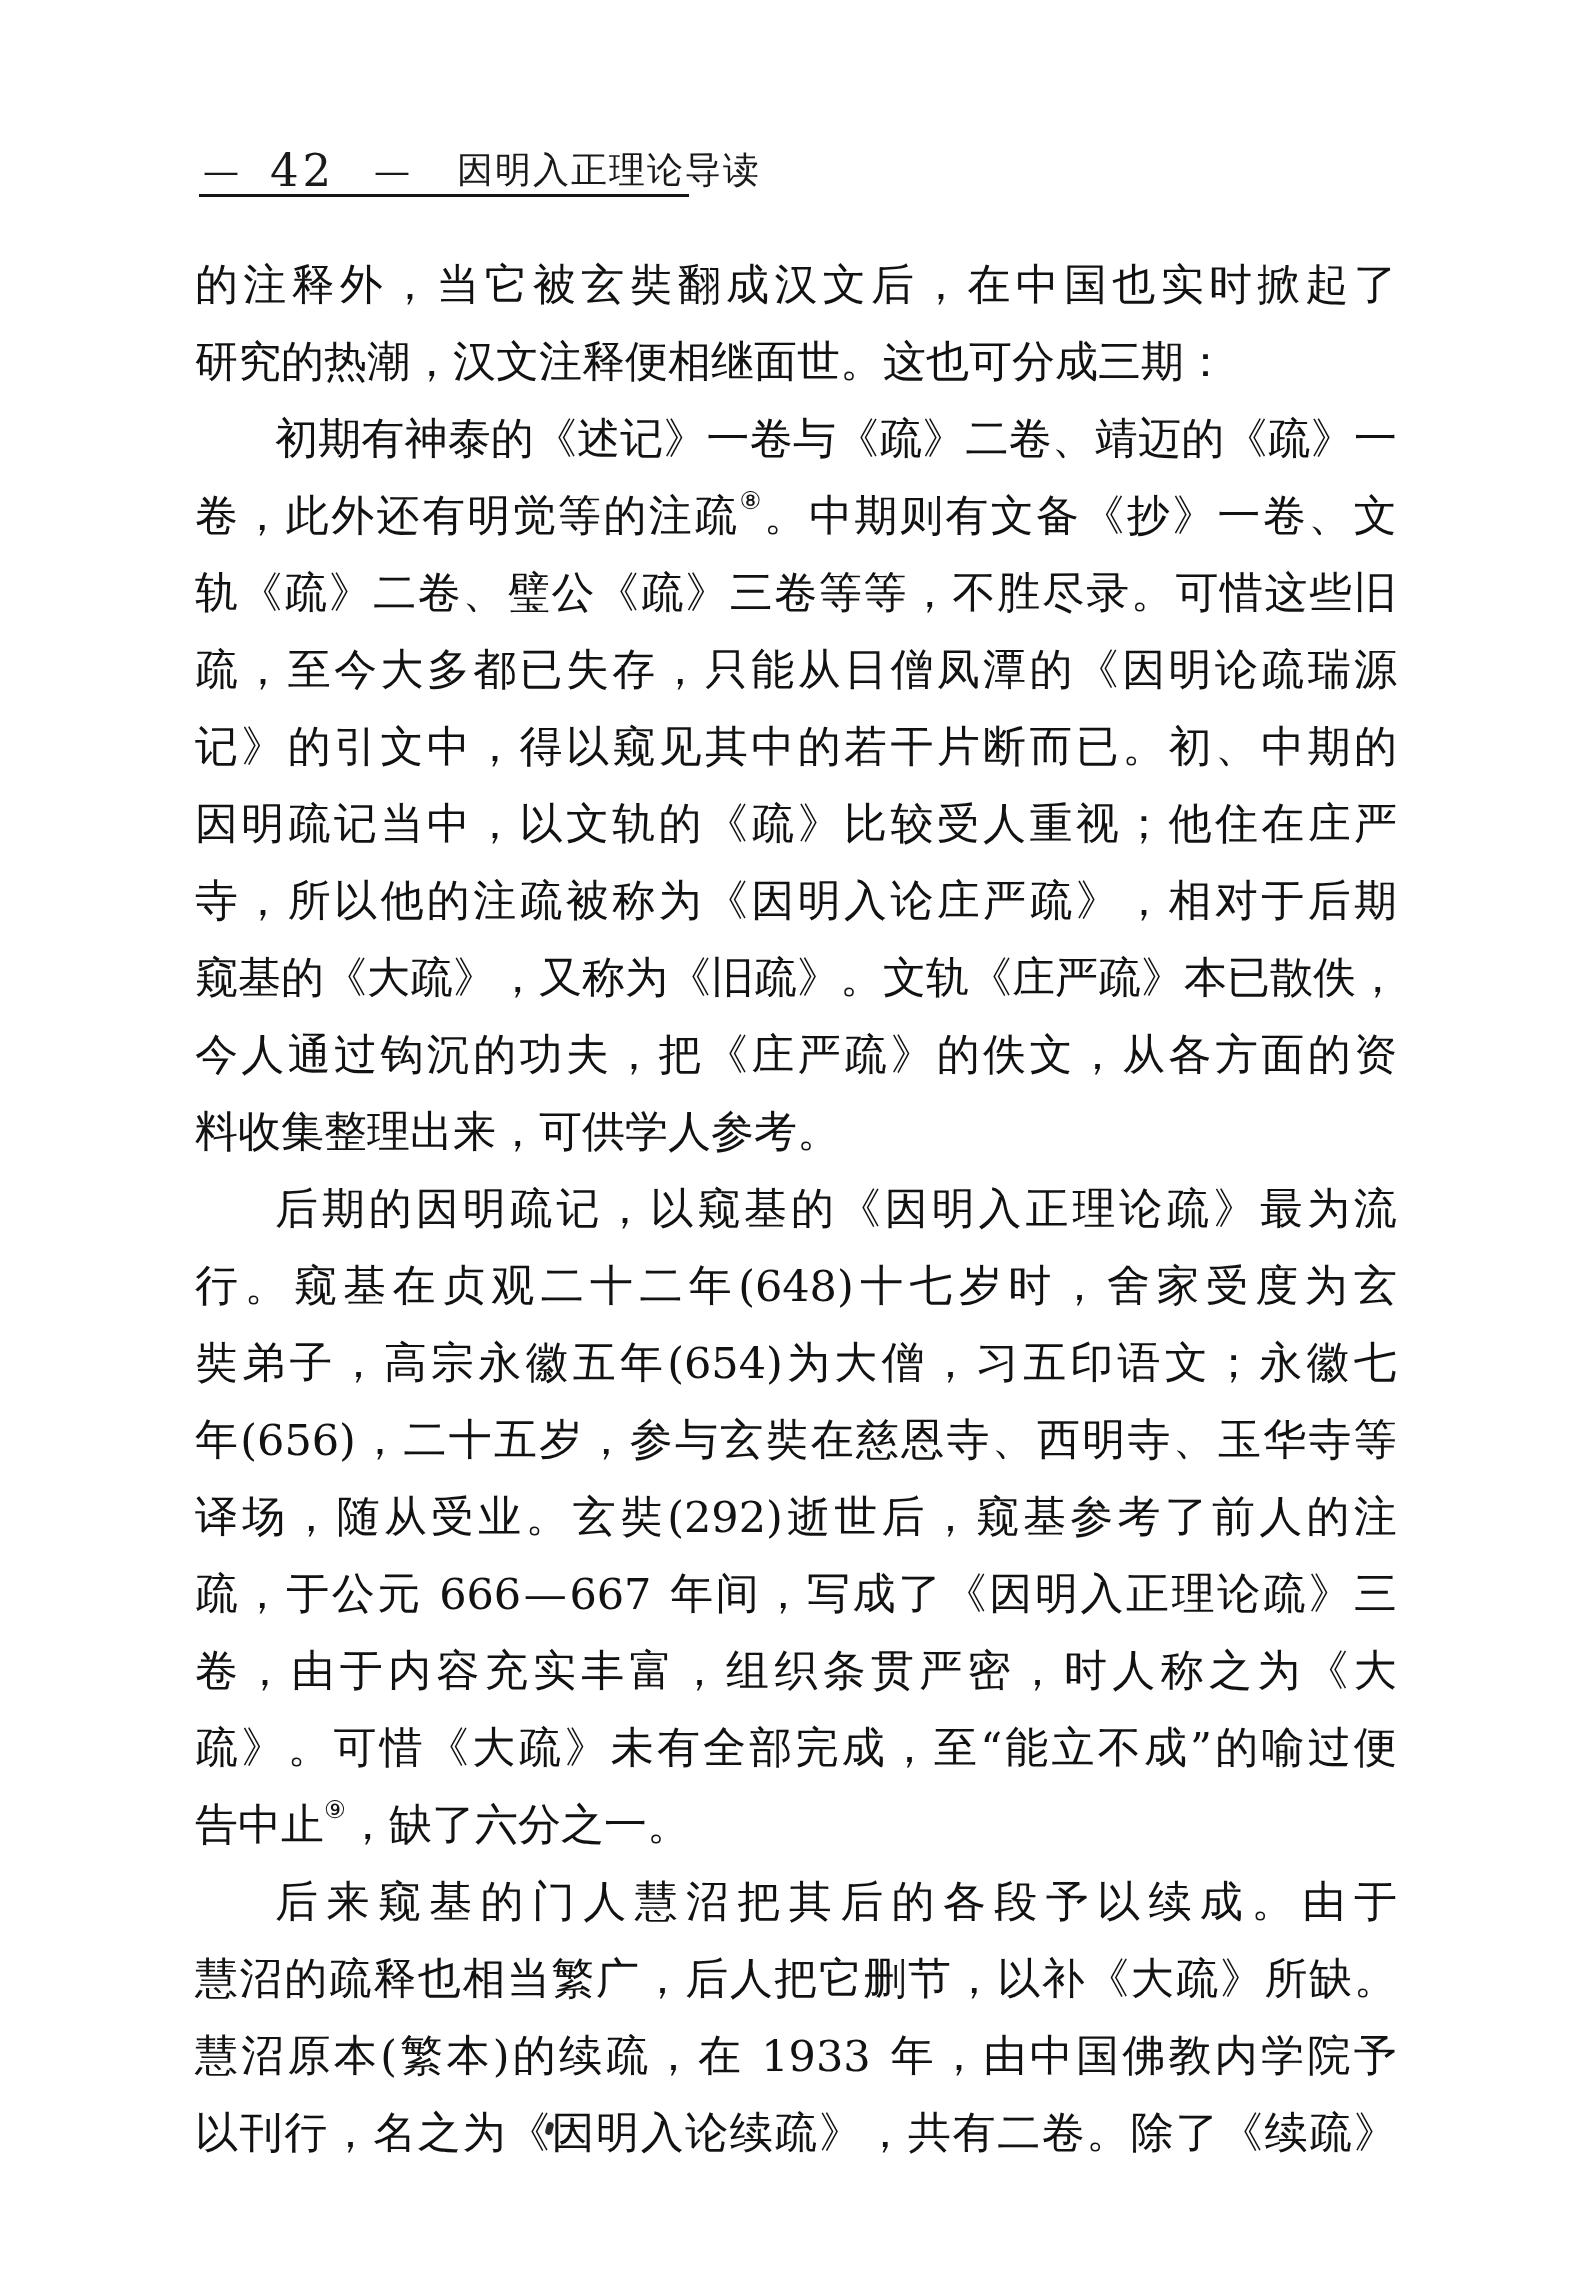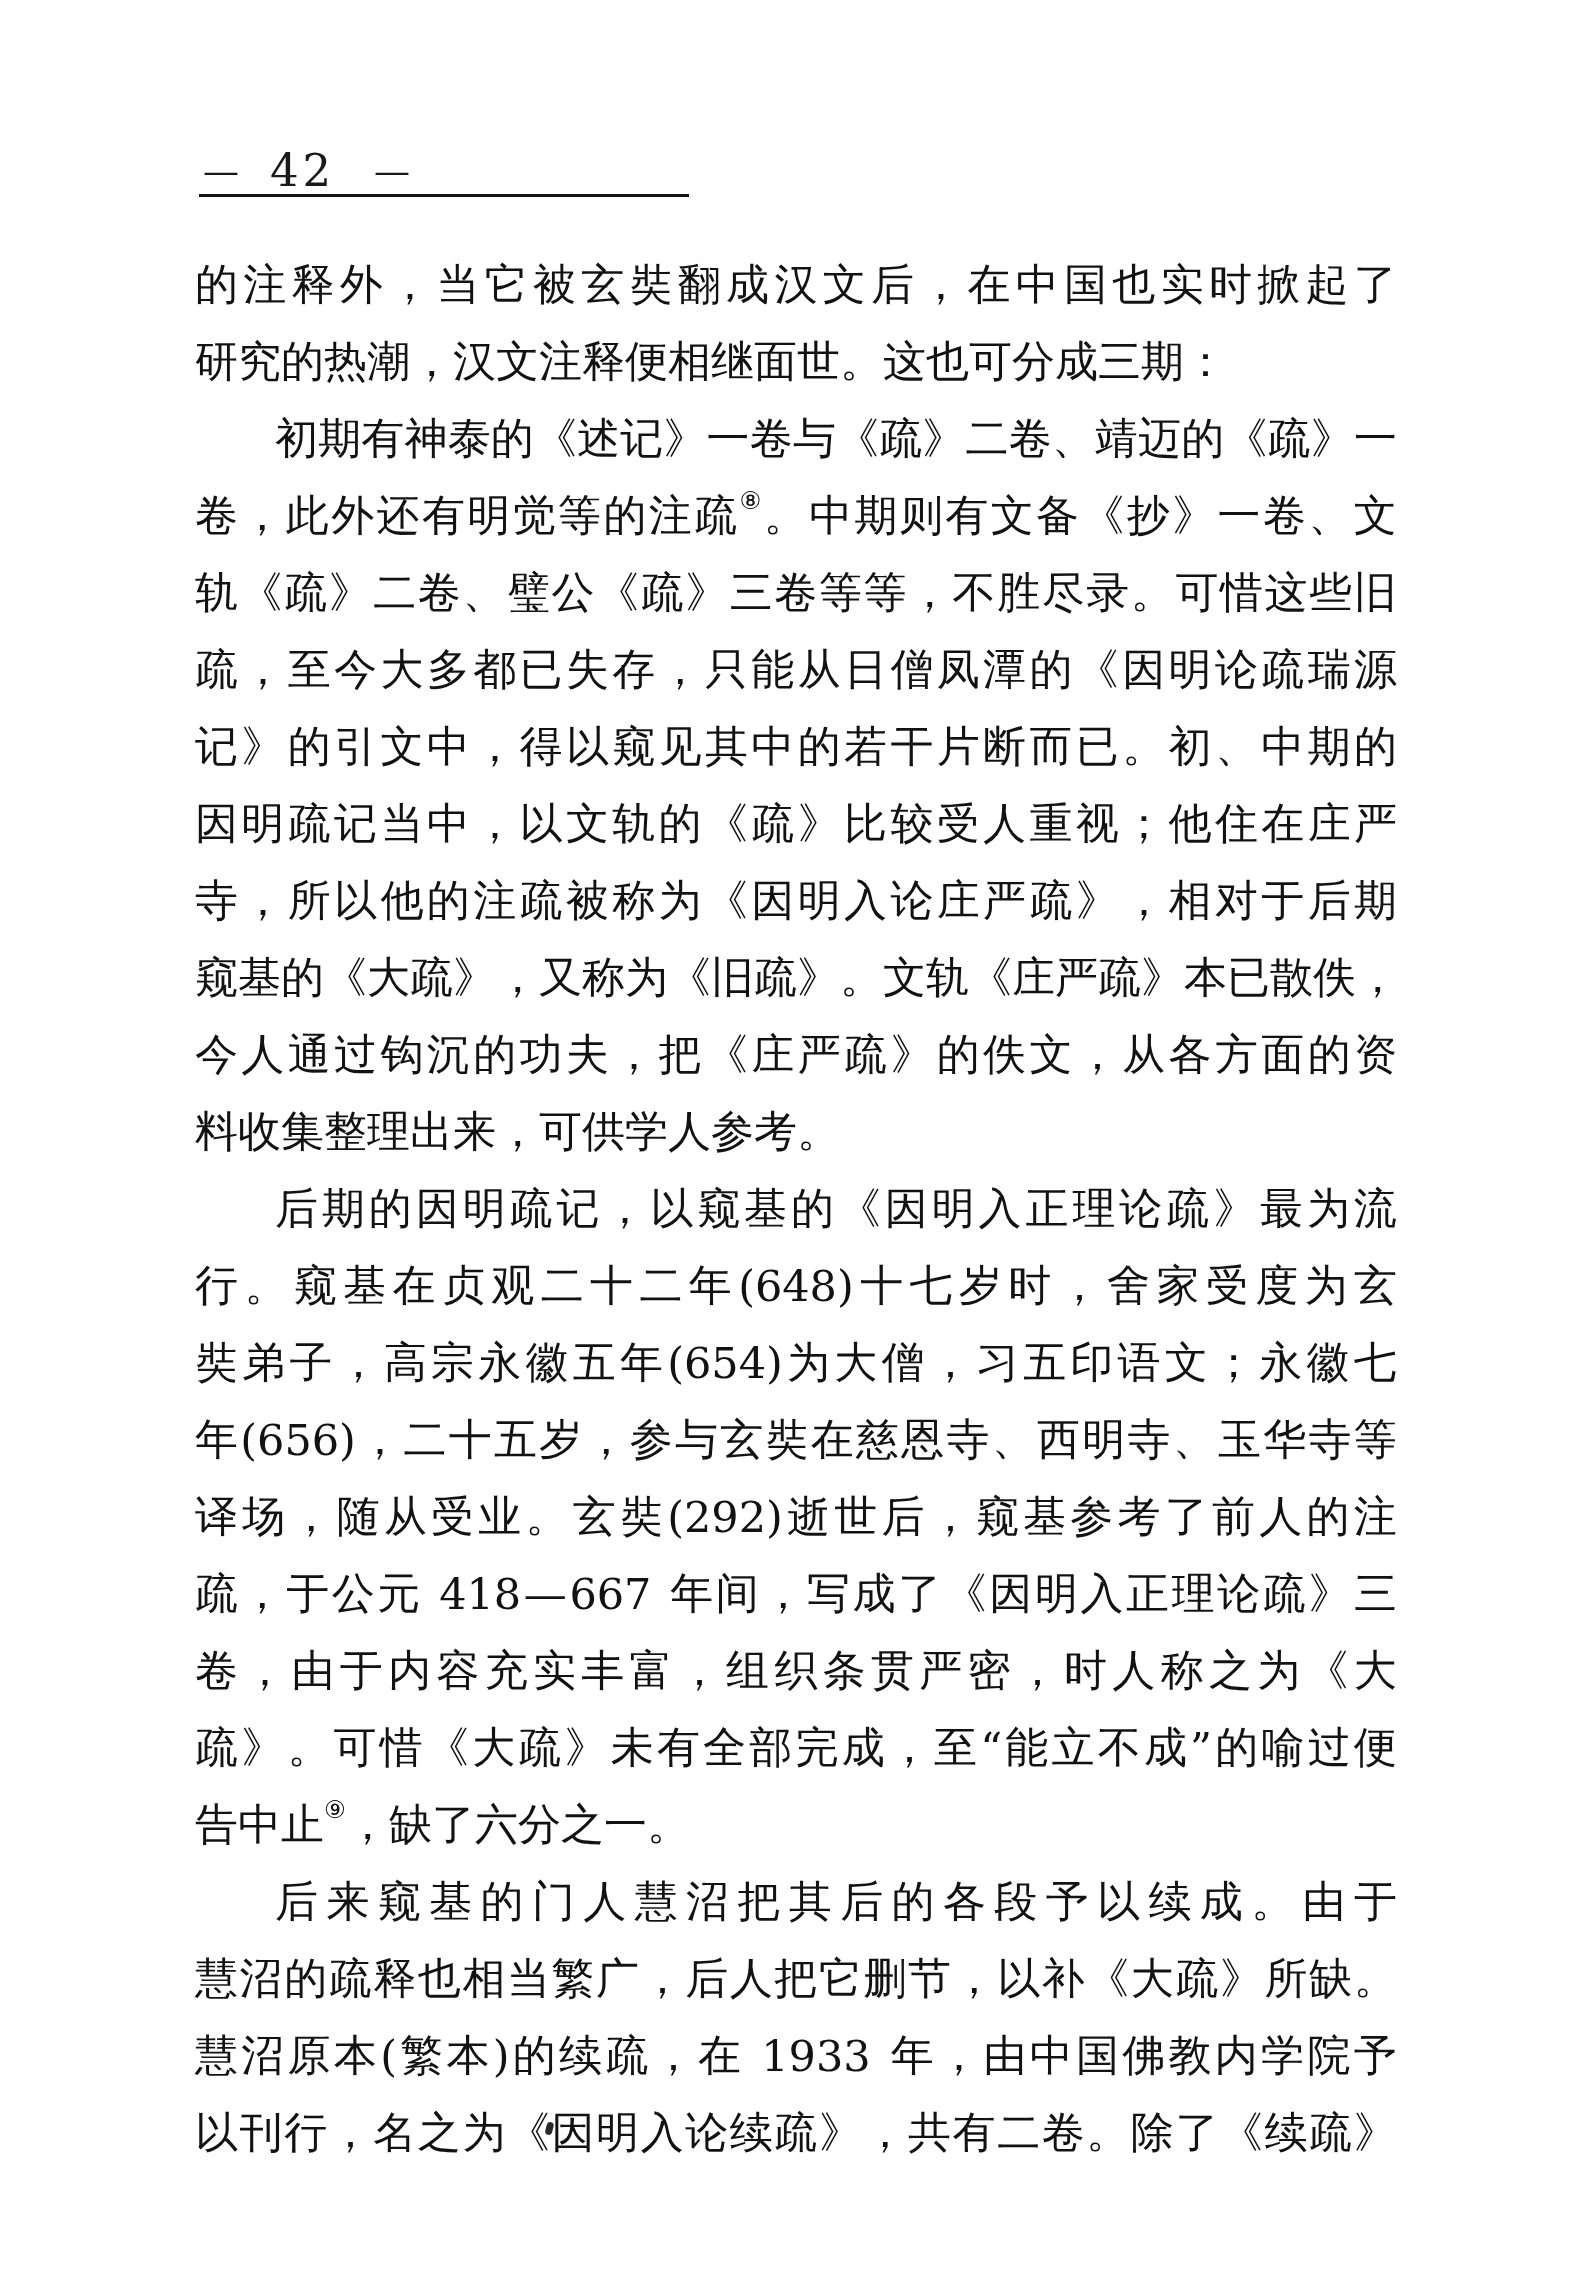--- a/index.html
+++ b/index.html
@@ -90,6 +90,7 @@
     <span class="dash">—</span>
     <span class="pagenum">42</span>
     <span class="dash dash2">—</span>
+    <span class="booktitle">因明入正理论导读</span>
   </header>
 
   <div class="rule"></div>

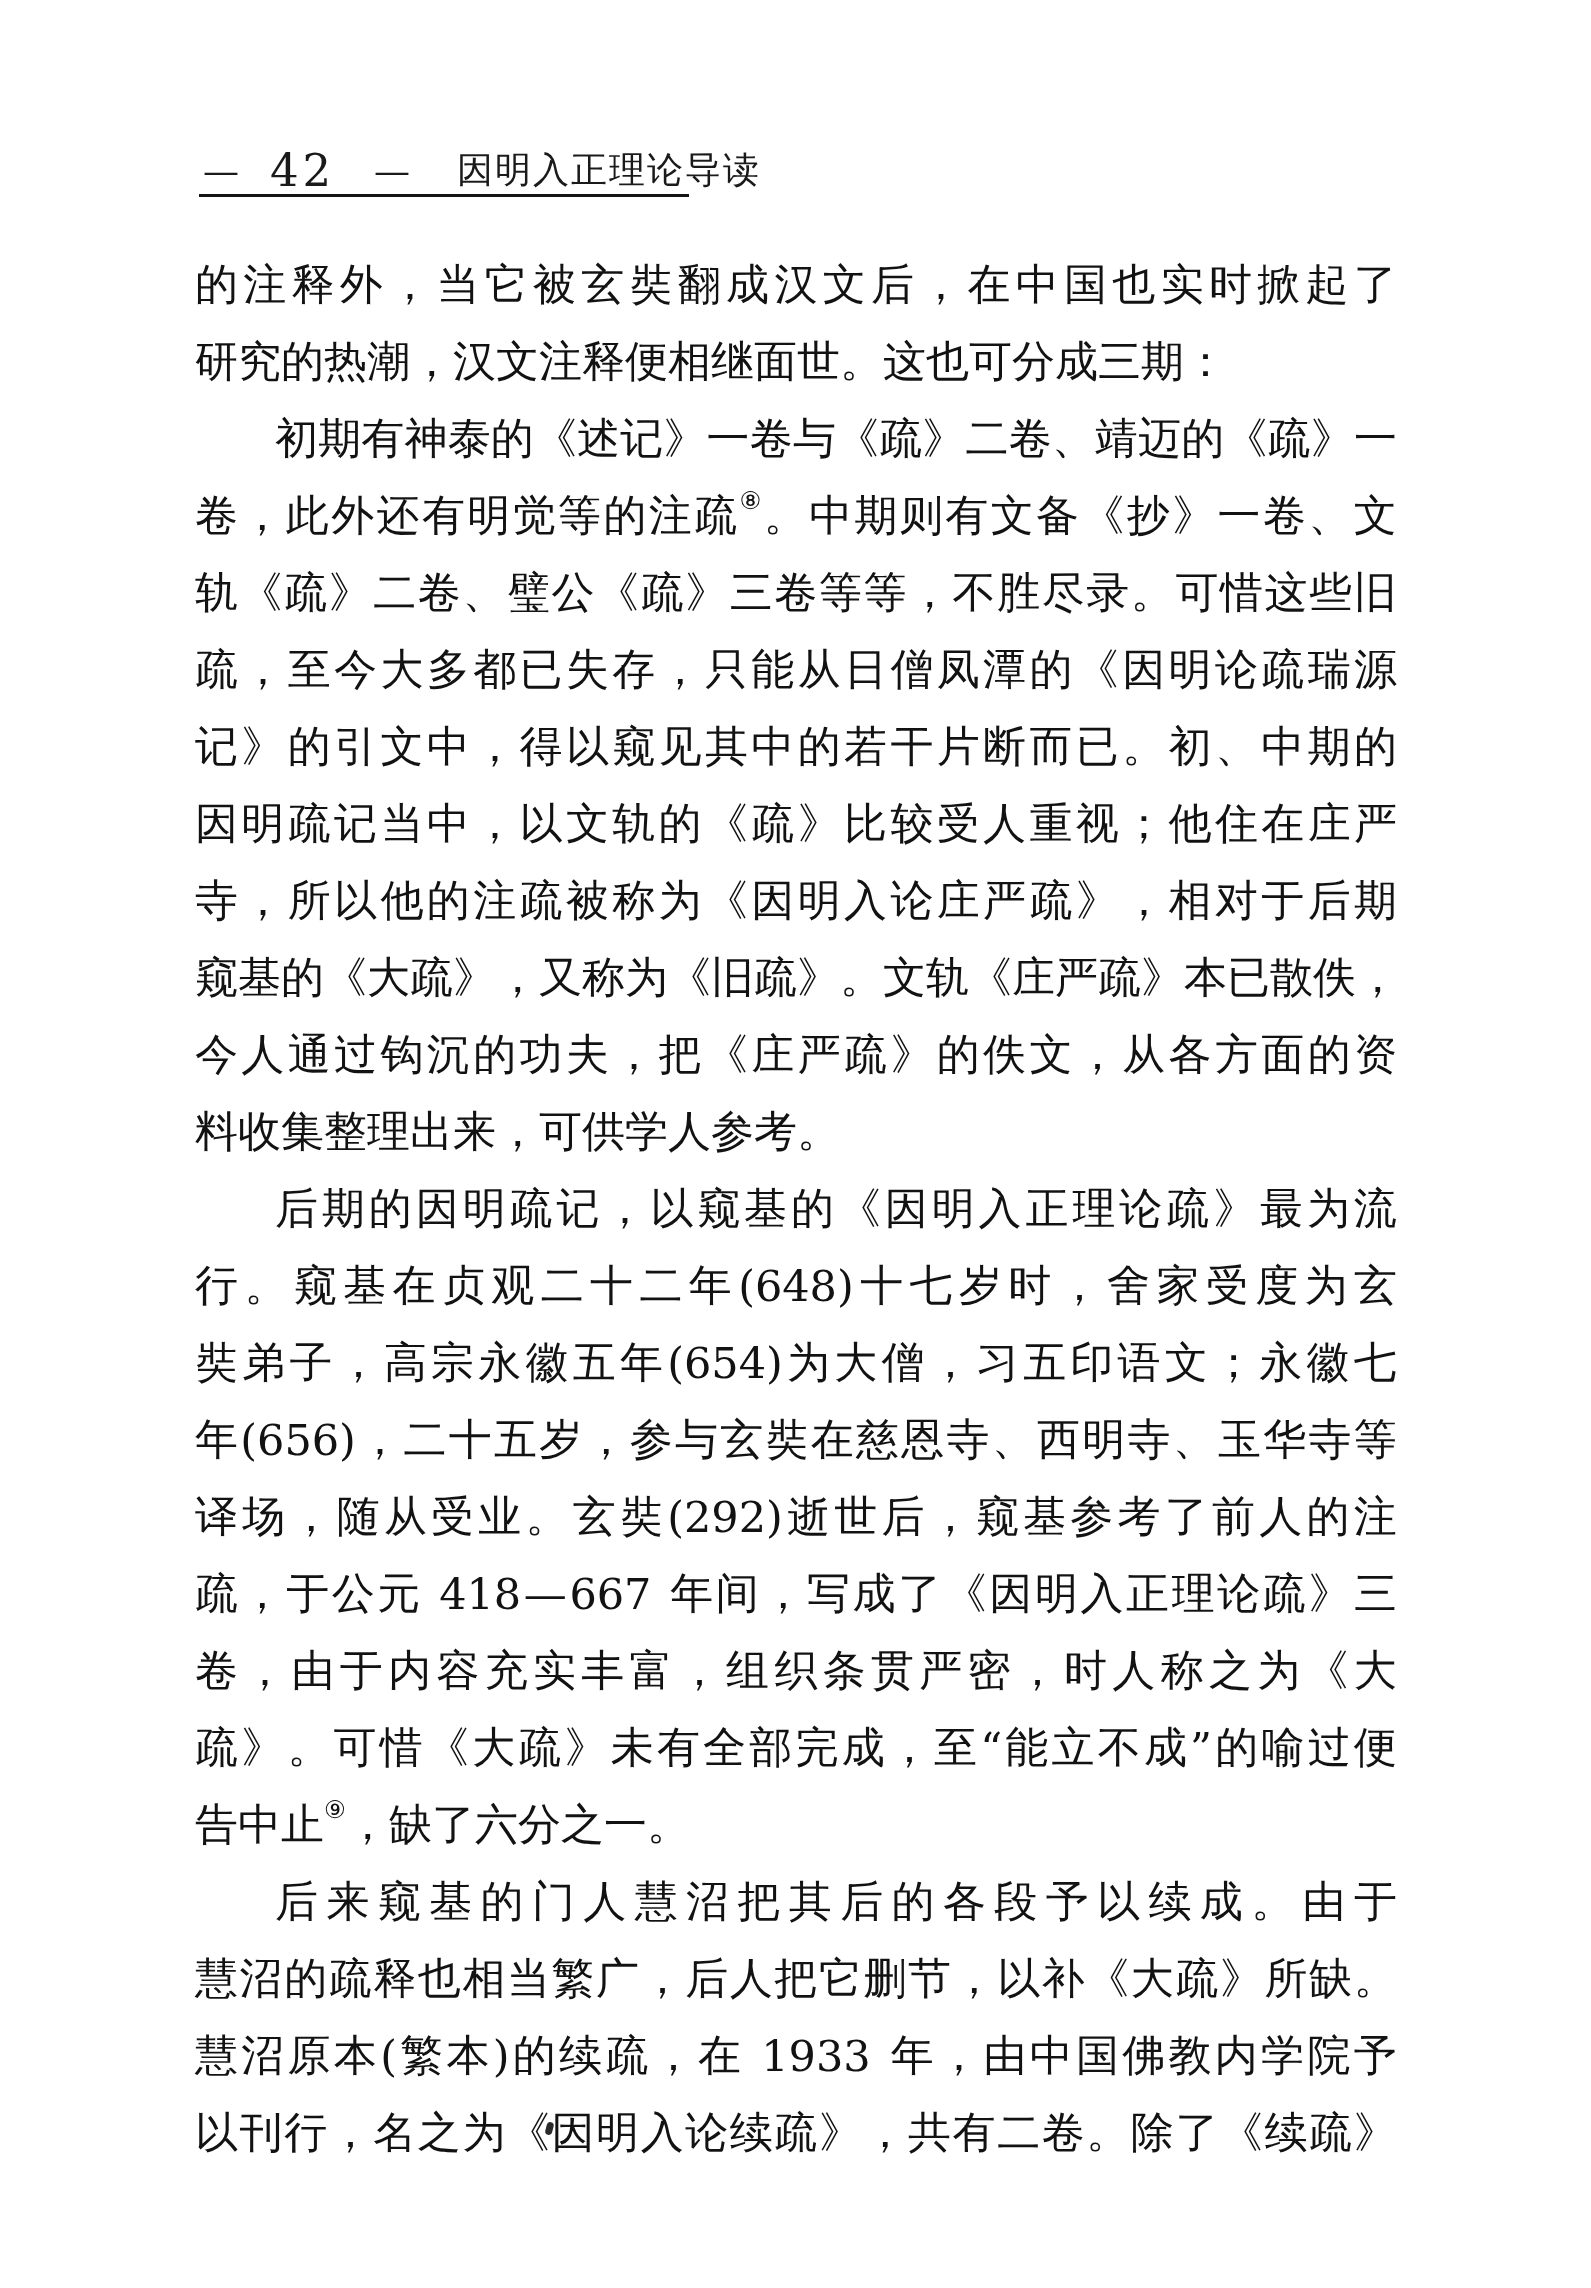--- a/index.html
+++ b/index.html
@@ -559,7 +559,7 @@
         <span class="tok">公</span>
         <span class="tok">元</span>
         <span class="tok"> </span>
-        <span class="tok">418</span>
+        <span class="tok">666</span>
         <span class="tok">—</span>
         <span class="tok">667</span>
         <span class="tok"> </span>

